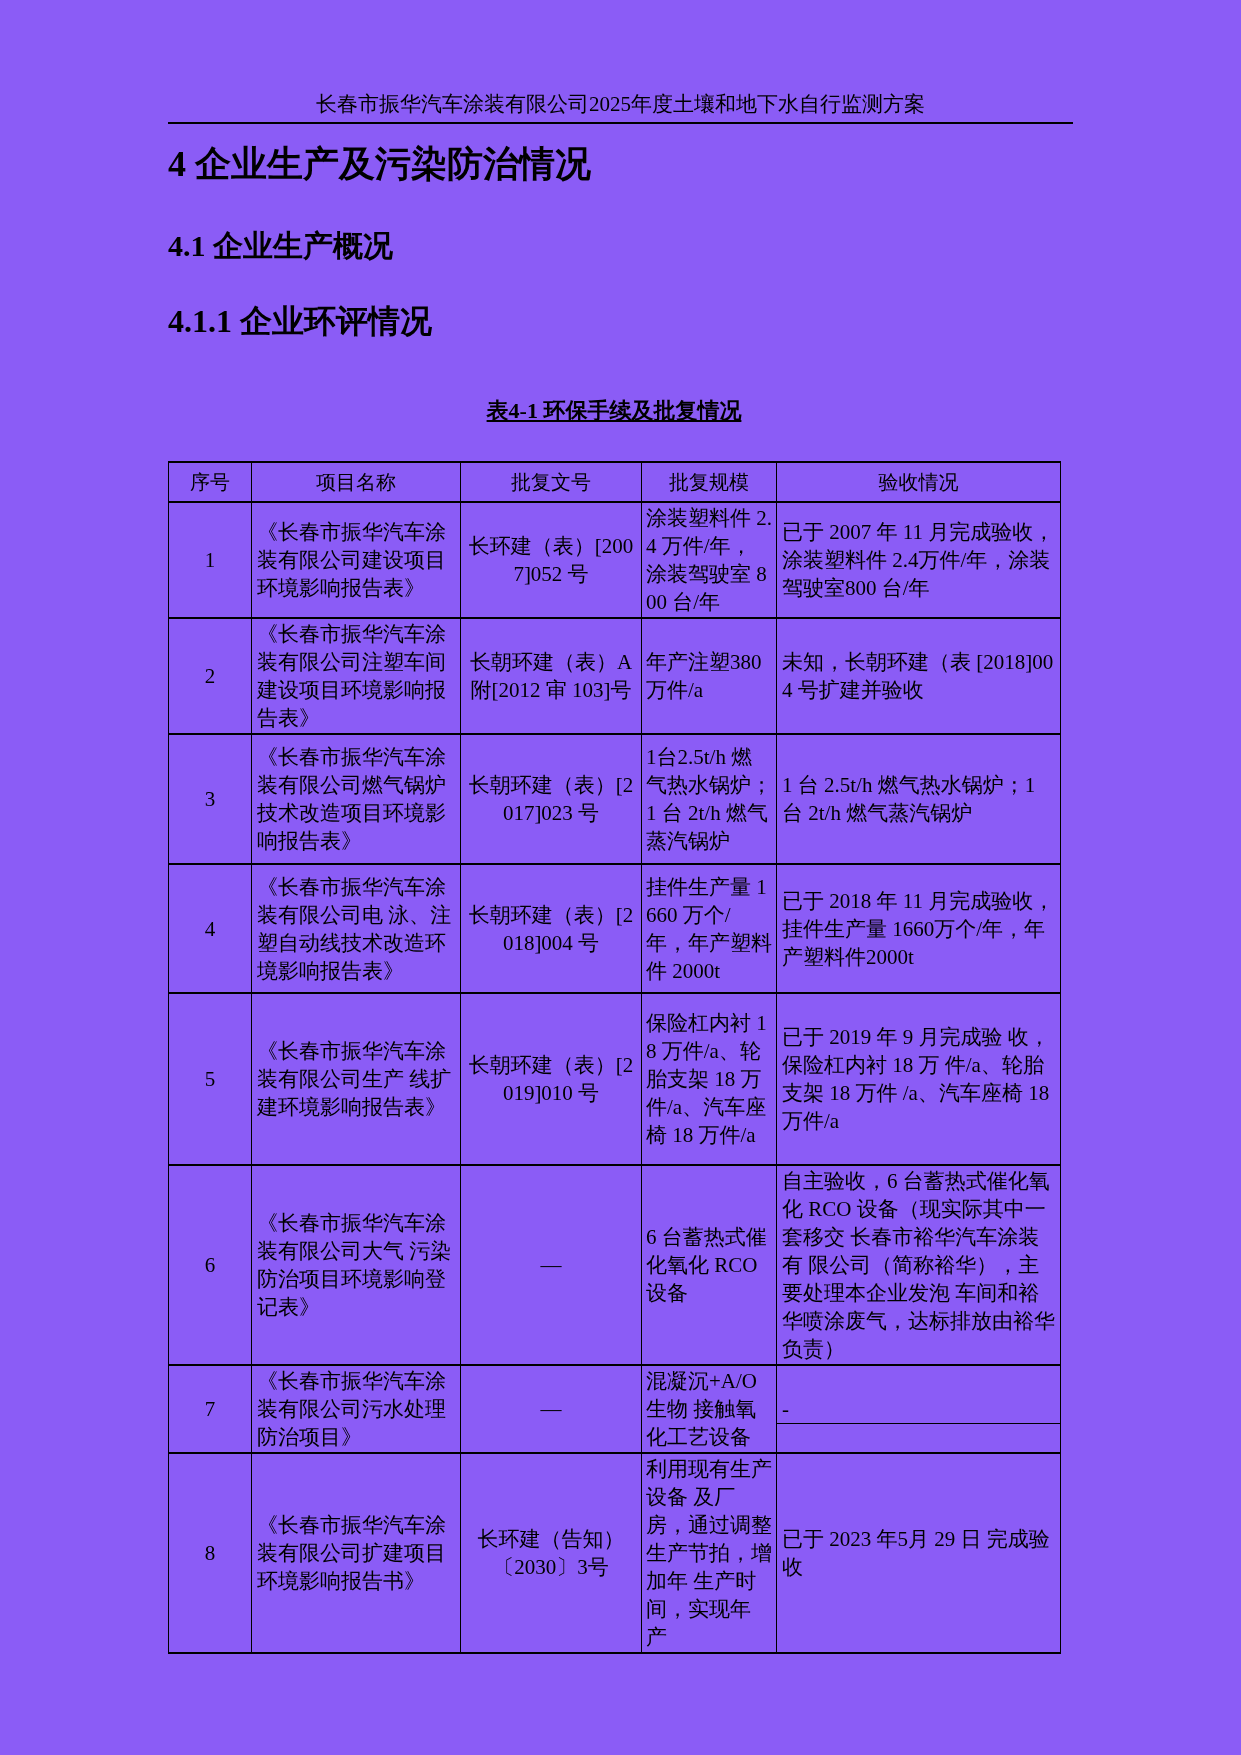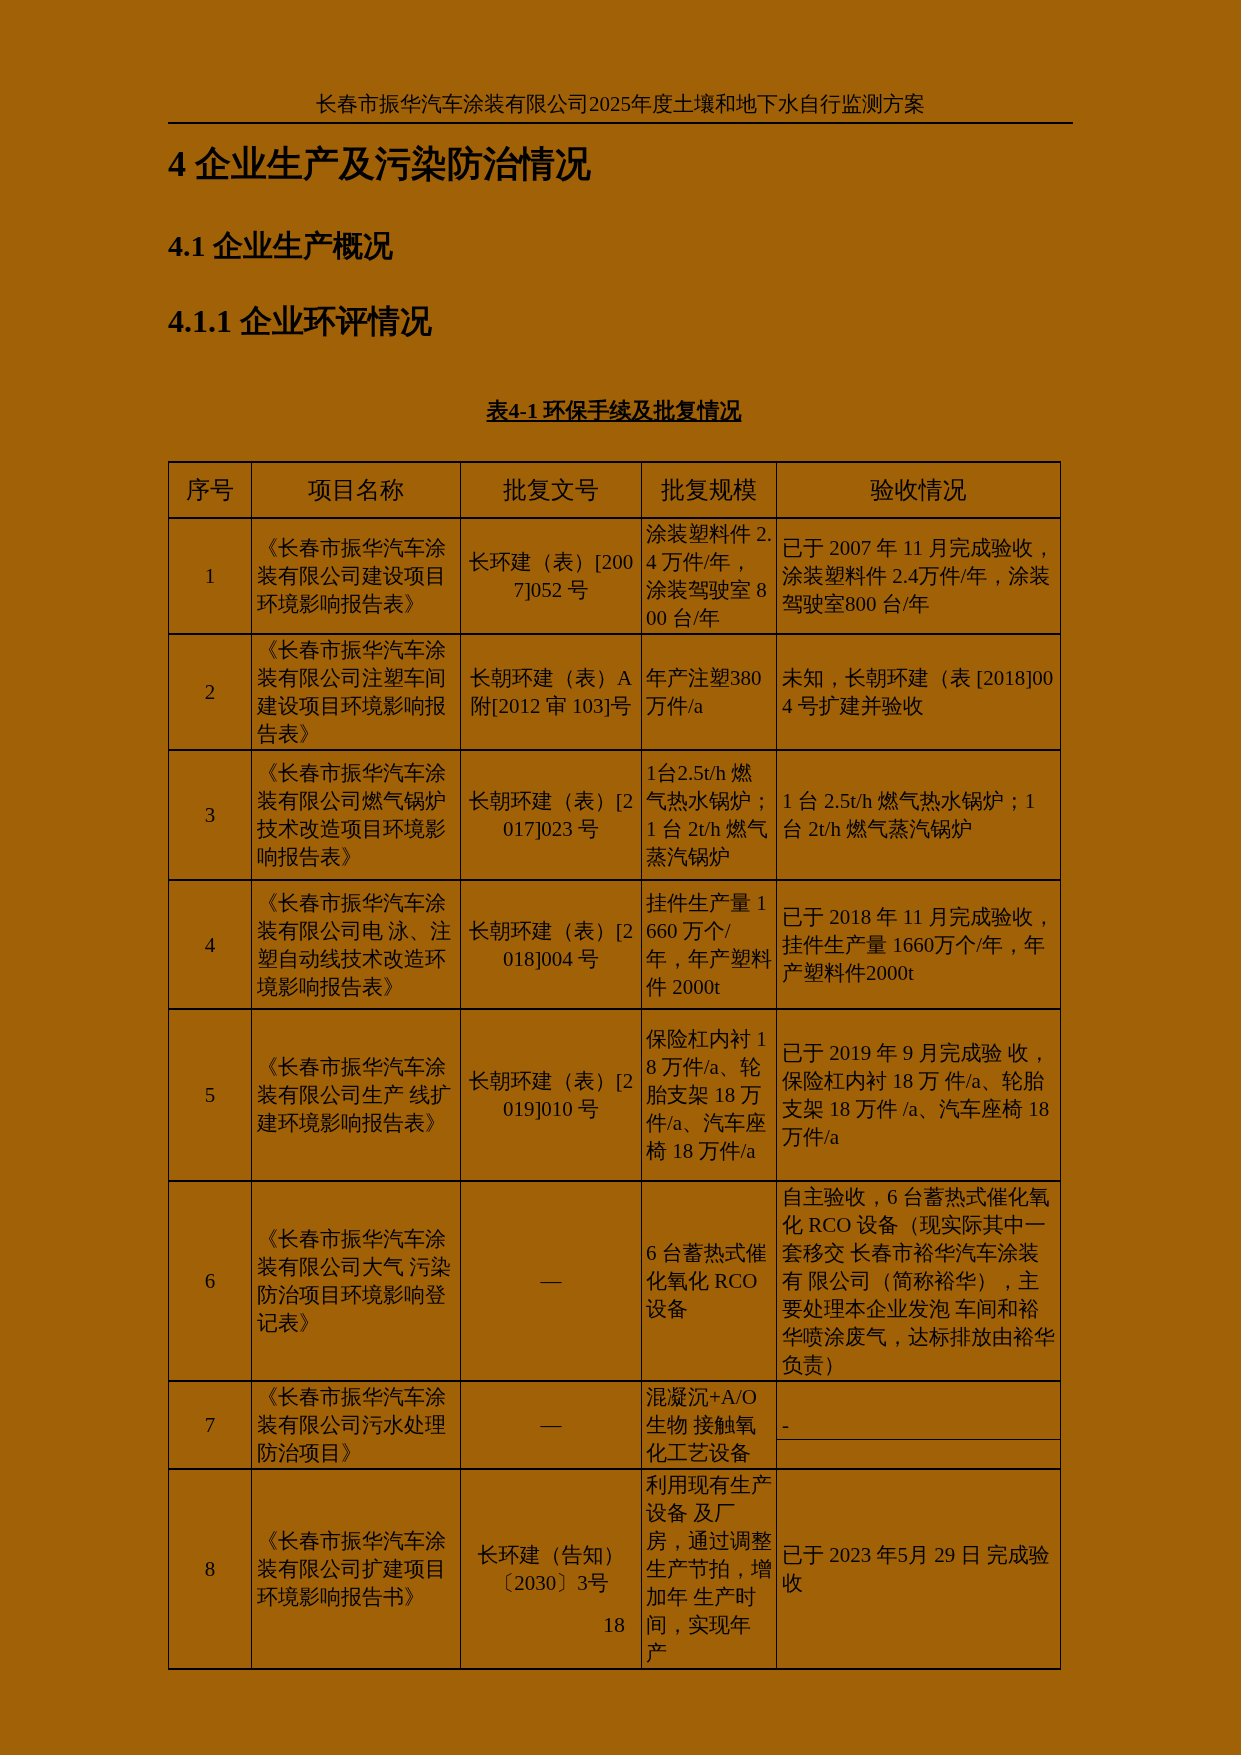--- a/index.html
+++ b/index.html
@@ -6,7 +6,7 @@
   .page{
     position:relative;
     width:1241px;height:1755px;
-    background:#a16207;
+    background:#8b5cf6;
     font-family:"Liberation Serif", serif;
     color:#000;
     overflow:hidden;

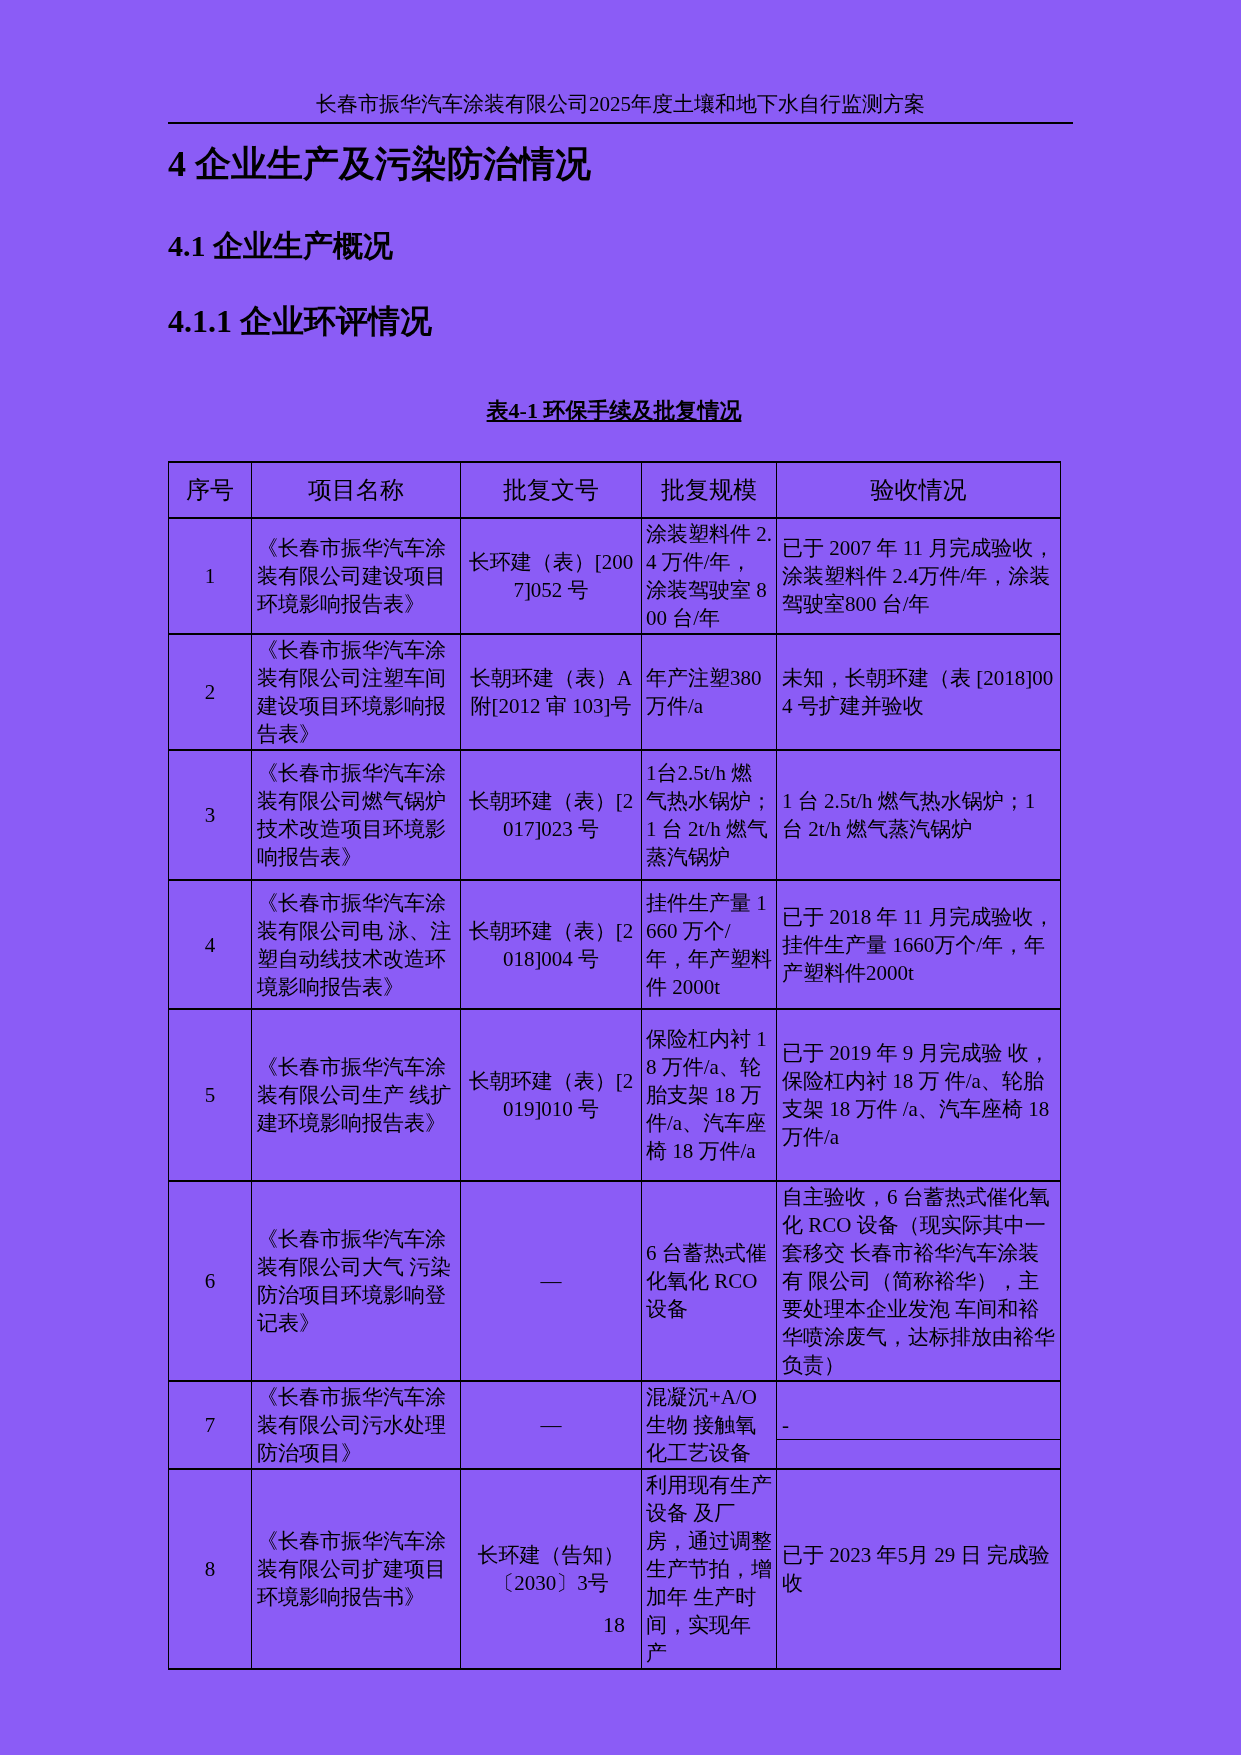--- a/index.html
+++ b/index.html
@@ -39,7 +39,7 @@
     padding:1px 5px;
   }
   table.approval th{
-    font-weight:normal;font-size:24px;height:30px;text-align:center;padding:12px 4px;
+    font-weight:normal;font-size:20px;height:30px;text-align:center;padding:4px 4px;
   }
   table.approval td:nth-child(1){text-align:center;}
   table.approval td:nth-child(2){text-align:left;}

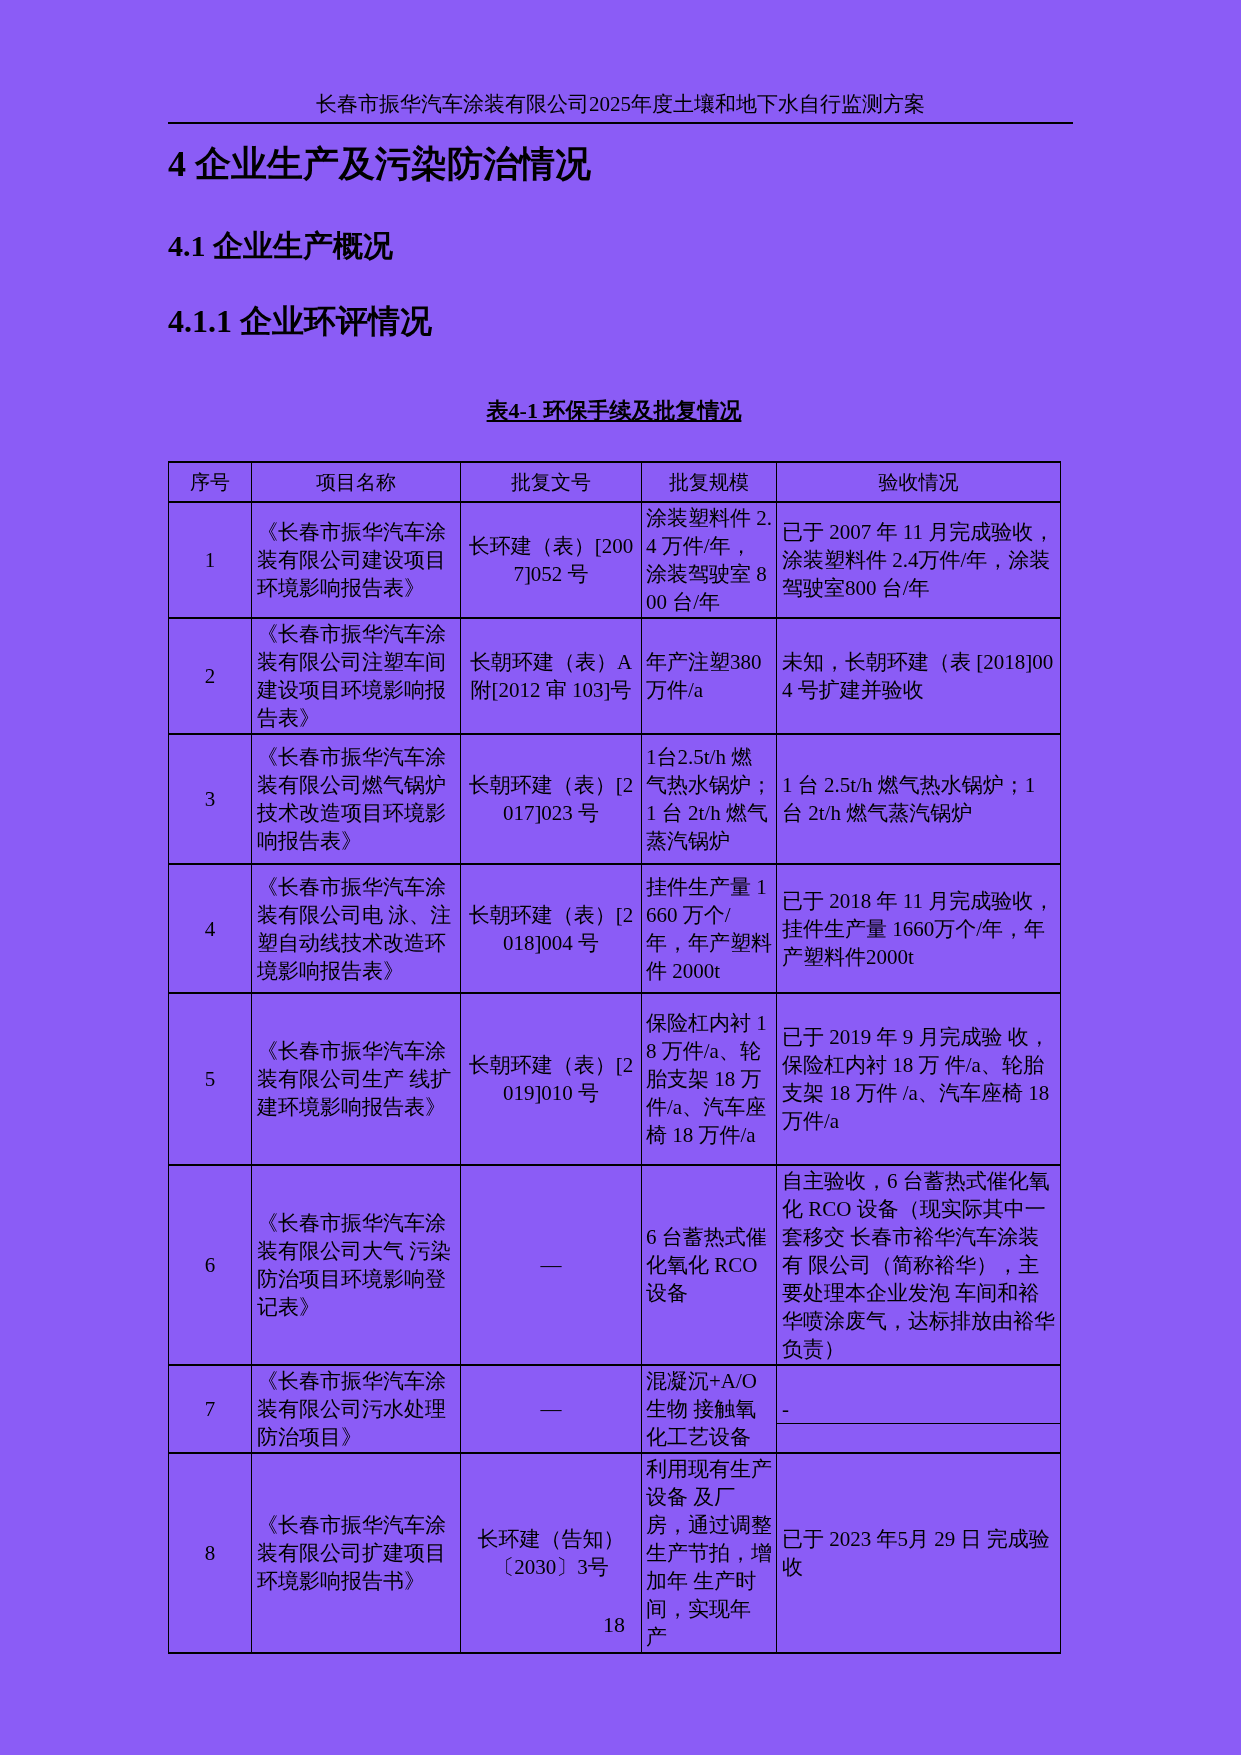--- a/index.html
+++ b/index.html
@@ -158,7 +158,6 @@
       </tbody>
   </table>
 
-  <div class="page-num">18</div>
 
 </div>
 

